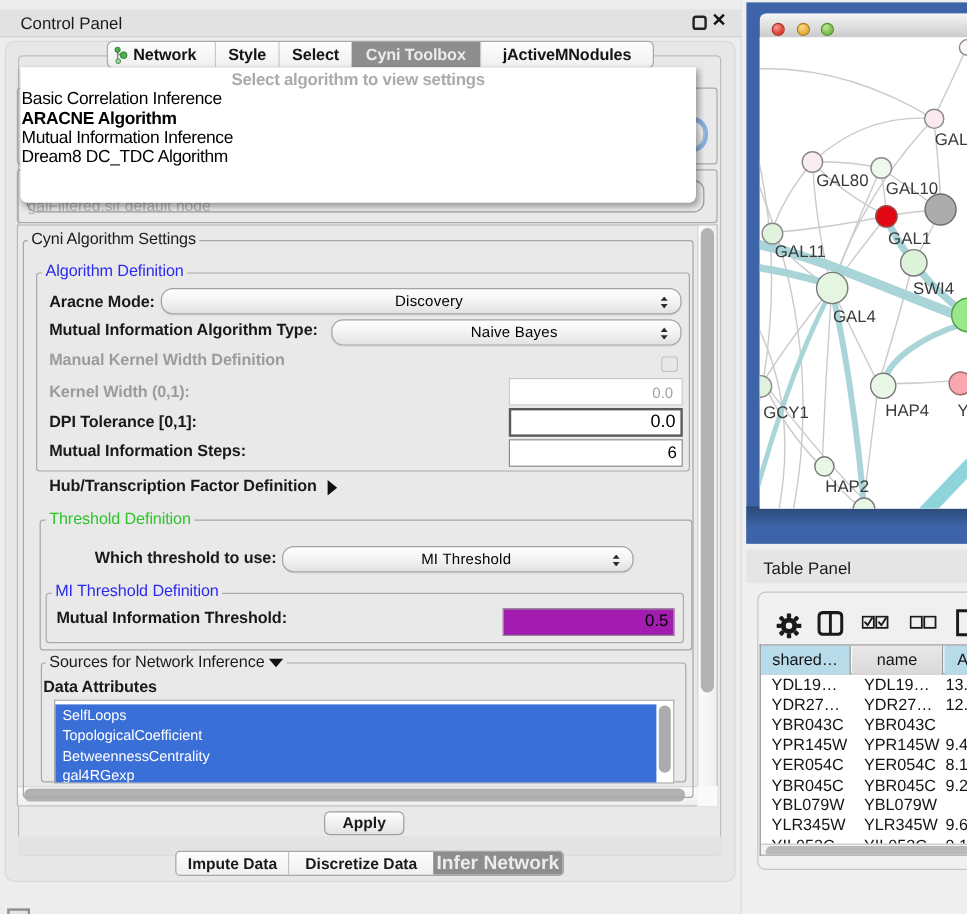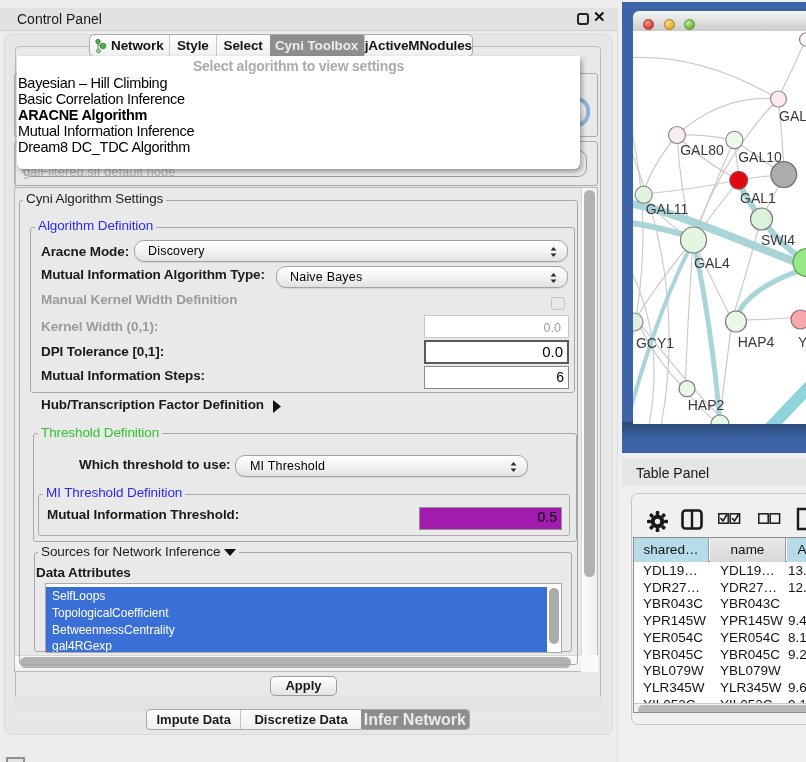--- a/index.html
+++ b/index.html
@@ -105,7 +105,7 @@
     <div style="position:absolute; left:503px; top:4px; width:10px; height:56px; background:#ababab; border-radius:5px;"></div>
   </div>
 
-  <div class="abs" style="left:89px; top:34px; width:384px; height:23px; border:1px solid #ababab; border-radius:5px; background:linear-gradient(#fdfdfd,#f0f0f0); overflow:hidden; display:flex; font-size:13.5px; font-weight:bold; letter-spacing:-0.1px; color:#141414;">
+  <div class="abs" style="left:89px; top:34px; width:456px; height:23px; border:1px solid #ababab; border-radius:5px; background:linear-gradient(#fdfdfd,#f0f0f0); overflow:hidden; display:flex; font-size:13.5px; font-weight:bold; letter-spacing:-0.1px; color:#141414;">
     <div style="width:90px; height:100%; border-right:1px solid #c9c9c9; display:flex; align-items:center; padding-left:5px;">
       <svg width="12" height="16" viewBox="0 0 12 16" style="margin-right:4px;">
           <path d="M3 4 L3 12 M3 7 L7 8" stroke="#8a8a8a" stroke-width="1.2" fill="none"></path>

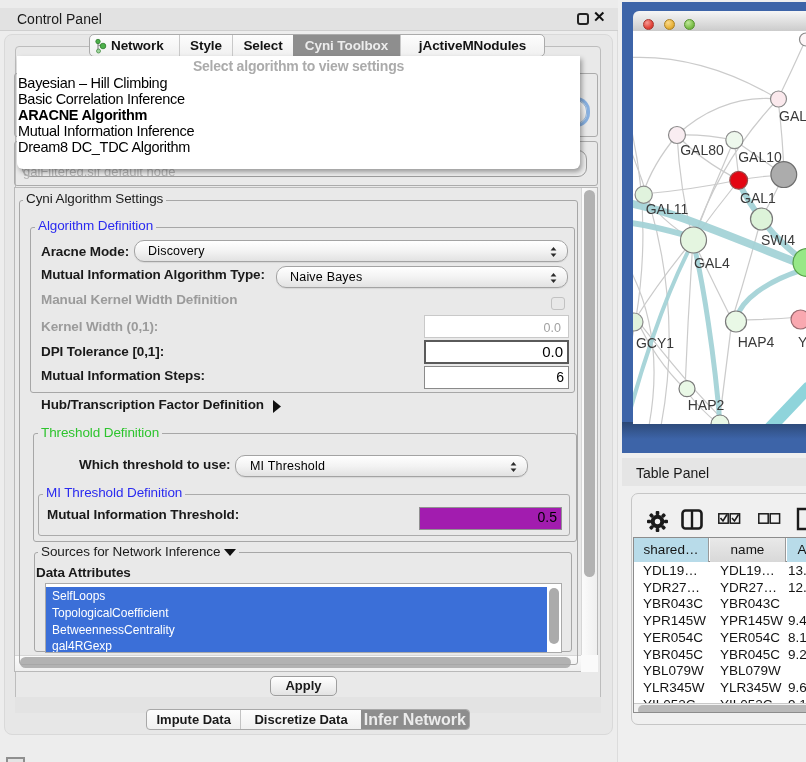--- a/index.html
+++ b/index.html
@@ -129,7 +129,6 @@
   <div class="abs" style="left:17px; top:56px; width:563px; height:113px; background:#ffffff; border-radius:0 0 6px 6px; box-shadow:2px 3px 5px rgba(0,0,0,0.35);">
     <div style="text-align:center; font-size:14px; font-weight:bold; letter-spacing:-0.2px; color:#ababab; padding-top:2px; height:19px;">Select algorithm to view settings</div>
     <div style="font-size:14.5px; color:#000; line-height:16px; padding-left:1px; letter-spacing:-0.3px;">
-      <div>Bayesian – Hill Climbing</div>
       <div>Basic Correlation Inference</div>
       <div style="font-weight:bold;">ARACNE Algorithm</div>
       <div>Mutual Information Inference</div>

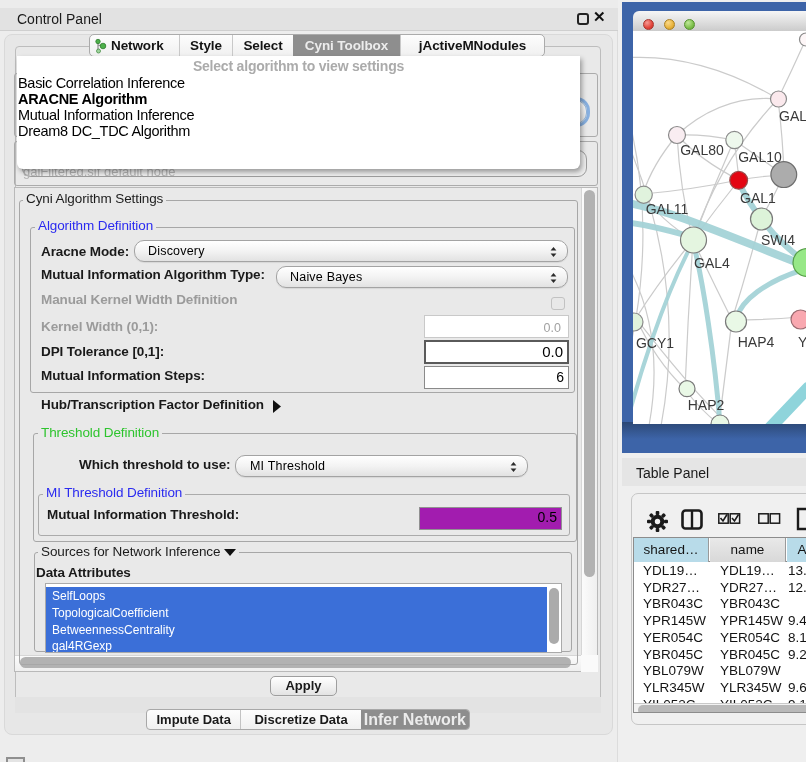--- a/index.html
+++ b/index.html
@@ -6,7 +6,7 @@
 html,body { width:806px; height:762px; overflow:hidden; }
 body { font-family:"Liberation Sans", sans-serif; background:#efefef; position:relative; }
 .abs { position:absolute; }
-.combo { background:linear-gradient(#ffffff,#f3f3f3 50%,#e2e2e2); border:1px solid #a3a3a3; border-radius:10px; font-size:12.5px; letter-spacing:0.2px; color:#000; display:flex; align-items:center; box-shadow:0 1px 1px rgba(0,0,0,0.08); }
+.combo { background:linear-gradient(#ffffff,#f3f3f3 50%,#e2e2e2); border:1px solid #a3a3a3; border-radius:10px; font-size:12.5px; letter-spacing:0.2px; color:#000; display:flex; align-items:center; box-shadow:0 1px 1px rgba(0,0,0,0.08);justify-content:center; }
 .combo .spin { position:absolute; right:10px; top:6px; }
 .lbl { position:absolute; font-weight:bold; font-size:13.5px; letter-spacing:-0.1px; color:#1a1a1a; }
 .gtitle { position:absolute; background:#e9e9e9; padding:0 3px; font-size:13.5px; letter-spacing:-0.1px; }

